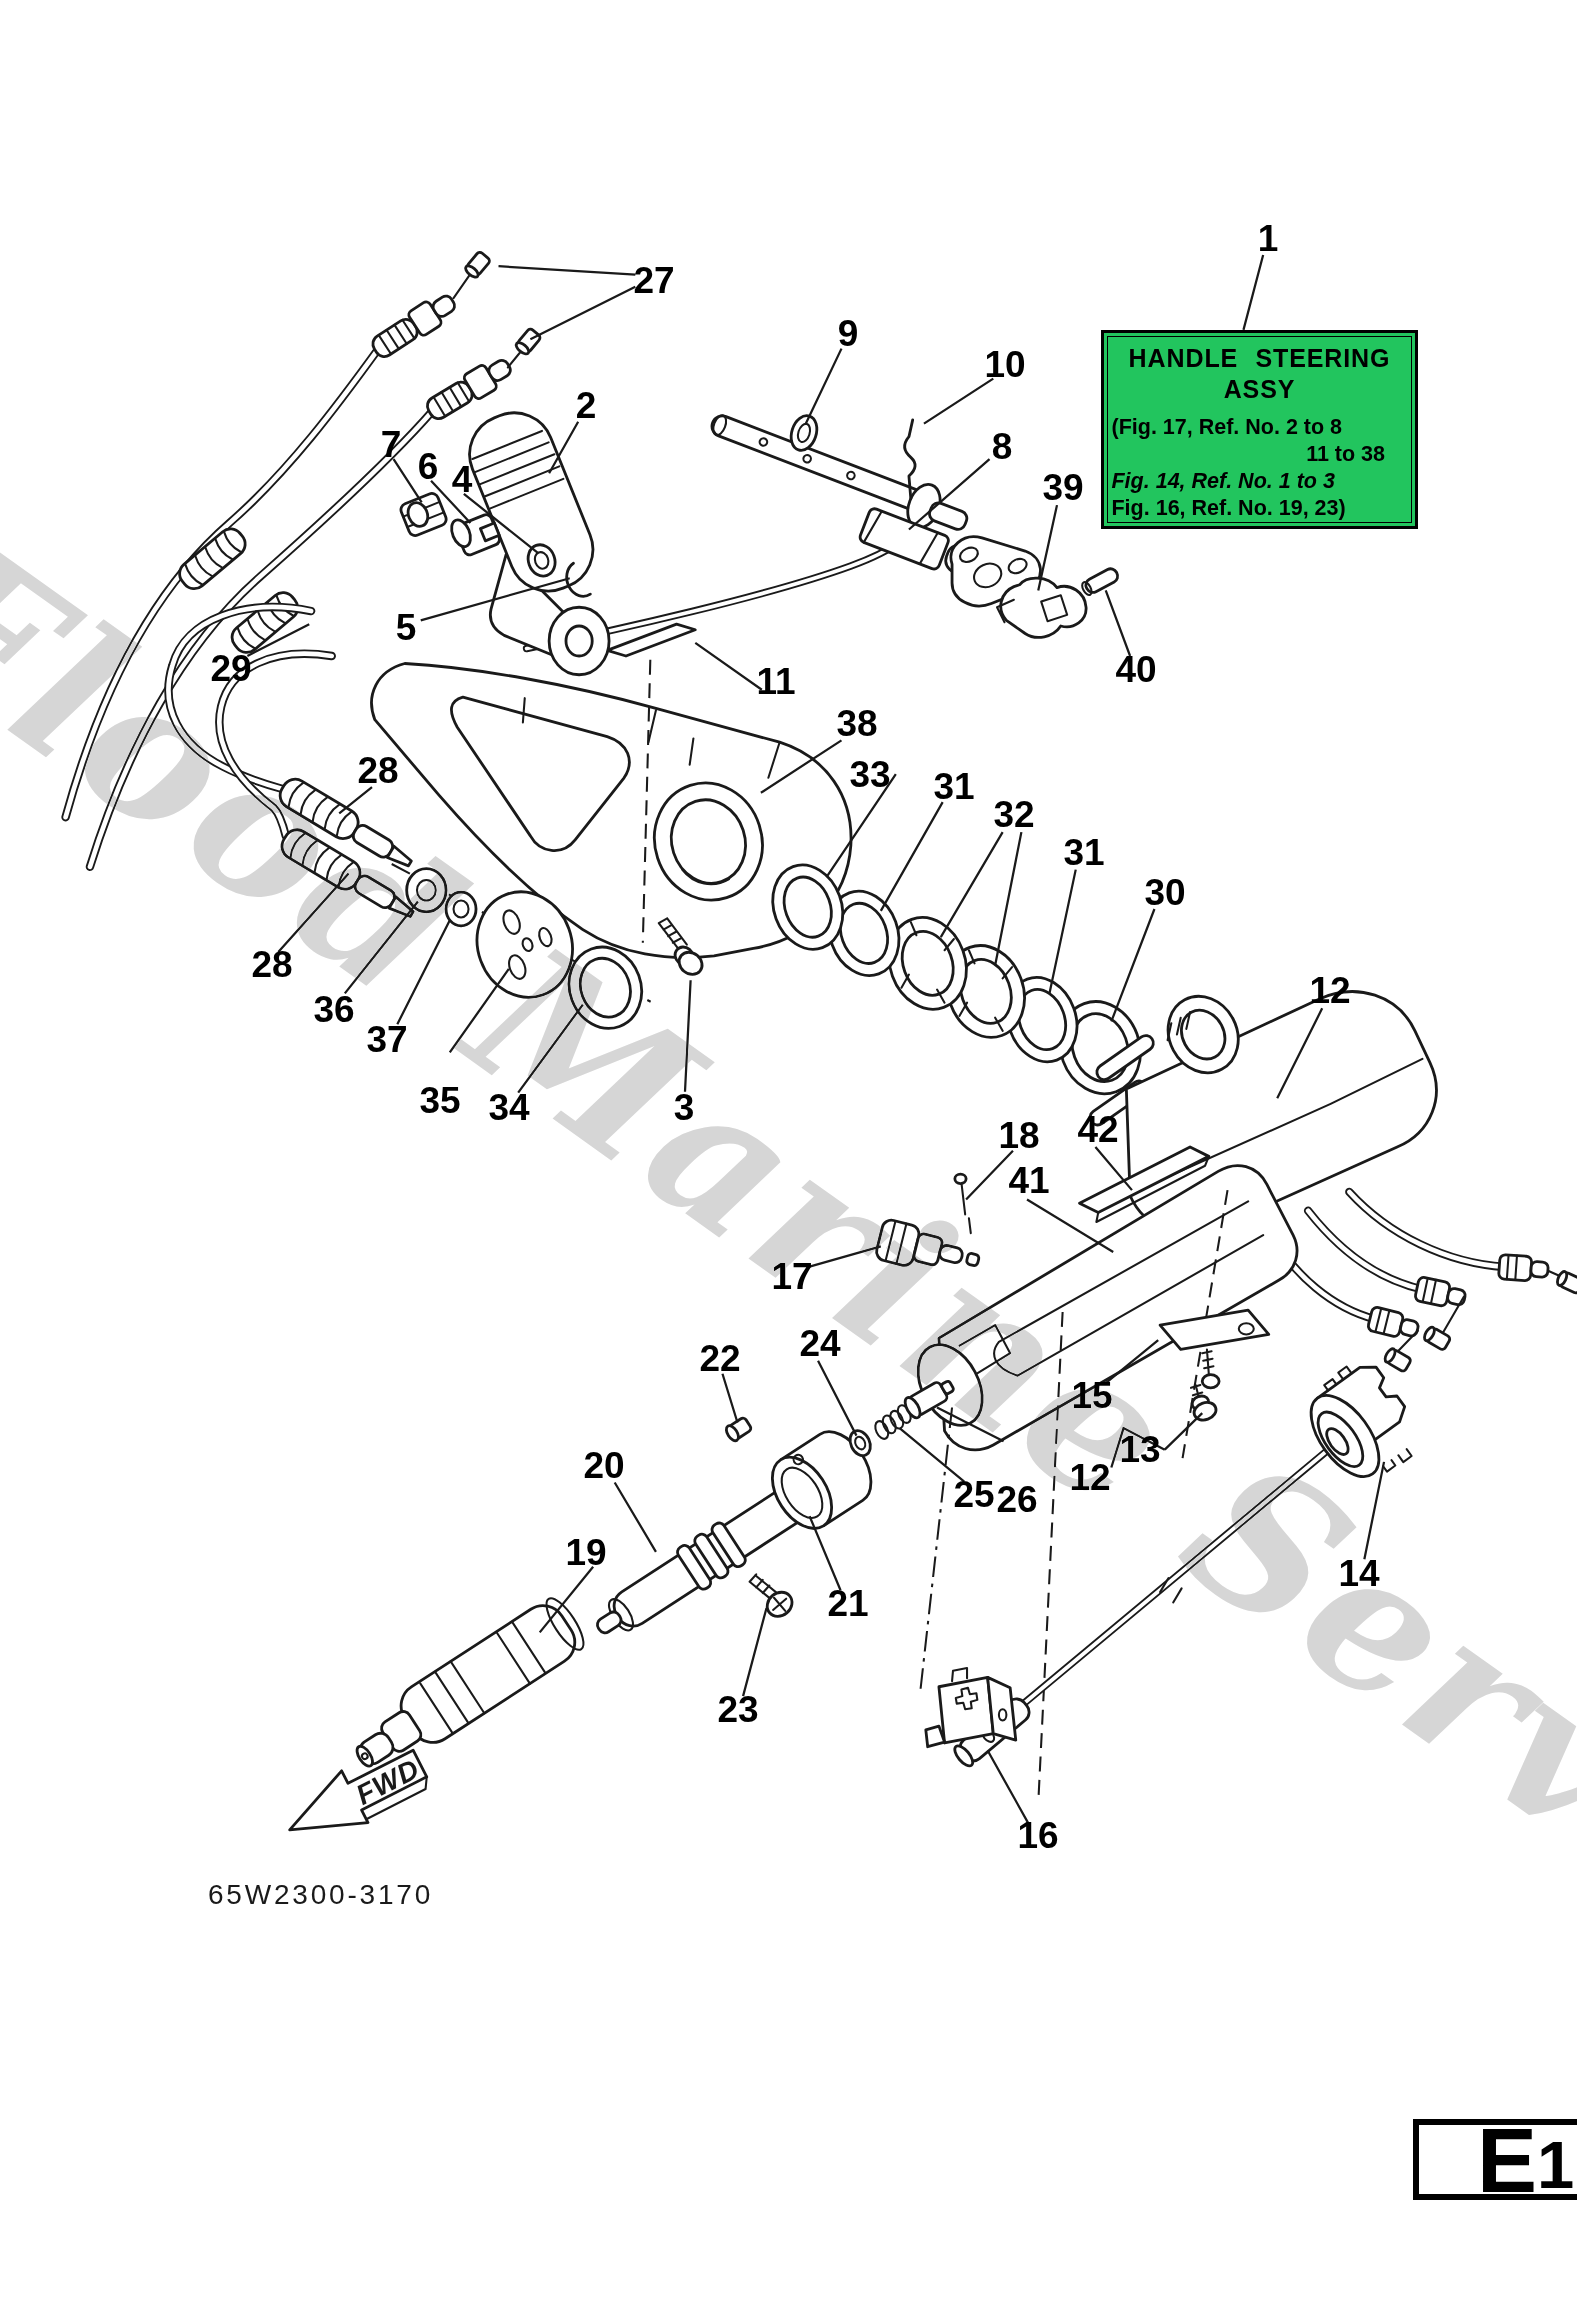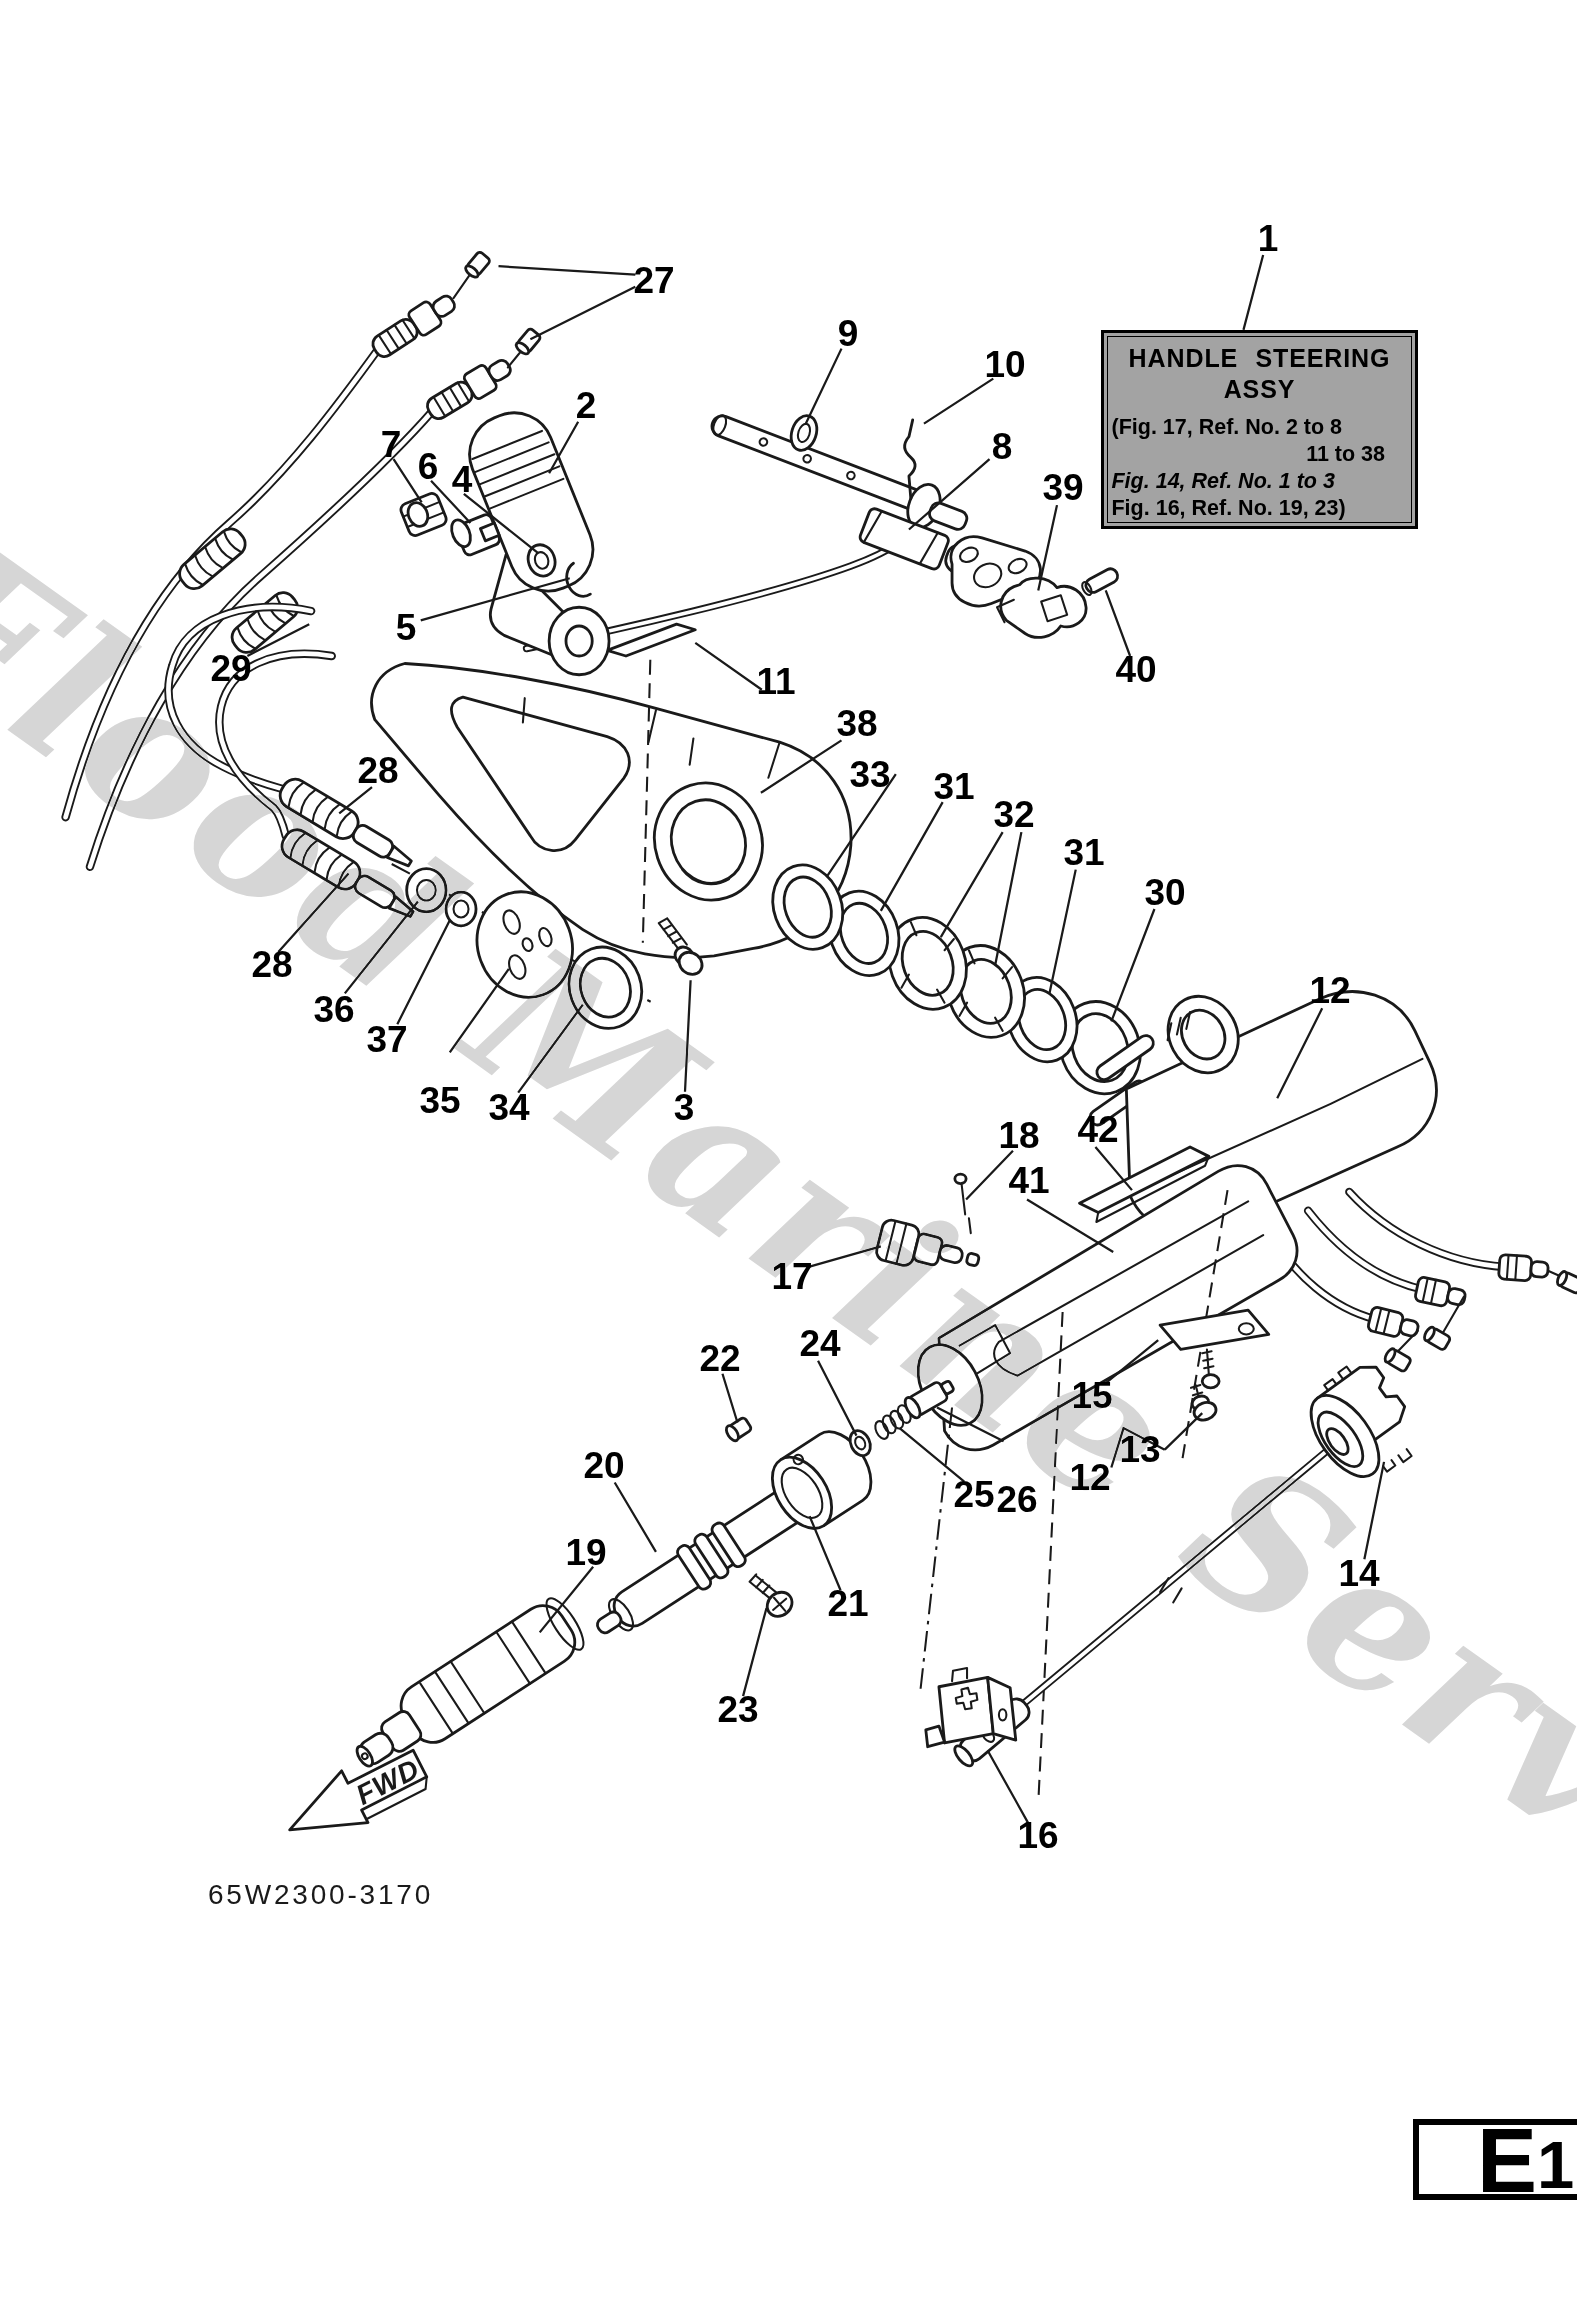--- a/index.html
+++ b/index.html
@@ -26,7 +26,7 @@
   #callout-layer{position:absolute;inset:0;z-index:3;pointer-events:none;}
 
   .title-box{position:absolute;left:1101px;top:330px;width:317px;height:199px;
-             border:3.7px solid #000;z-index:4;background:#a3a3a3;box-sizing:border-box;}
+             border:3.7px solid #000;z-index:4;background:#22c55e;box-sizing:border-box;}
   .title-box-inner{position:absolute;inset:2.8px;border:1.9px solid #000;
              box-sizing:border-box;padding:7.5px 3.7px 0 3.7px;text-align:center;}
   .tb-l1{font:700 25px "Liberation Sans",sans-serif;word-spacing:9.4px;letter-spacing:0.9px;}

